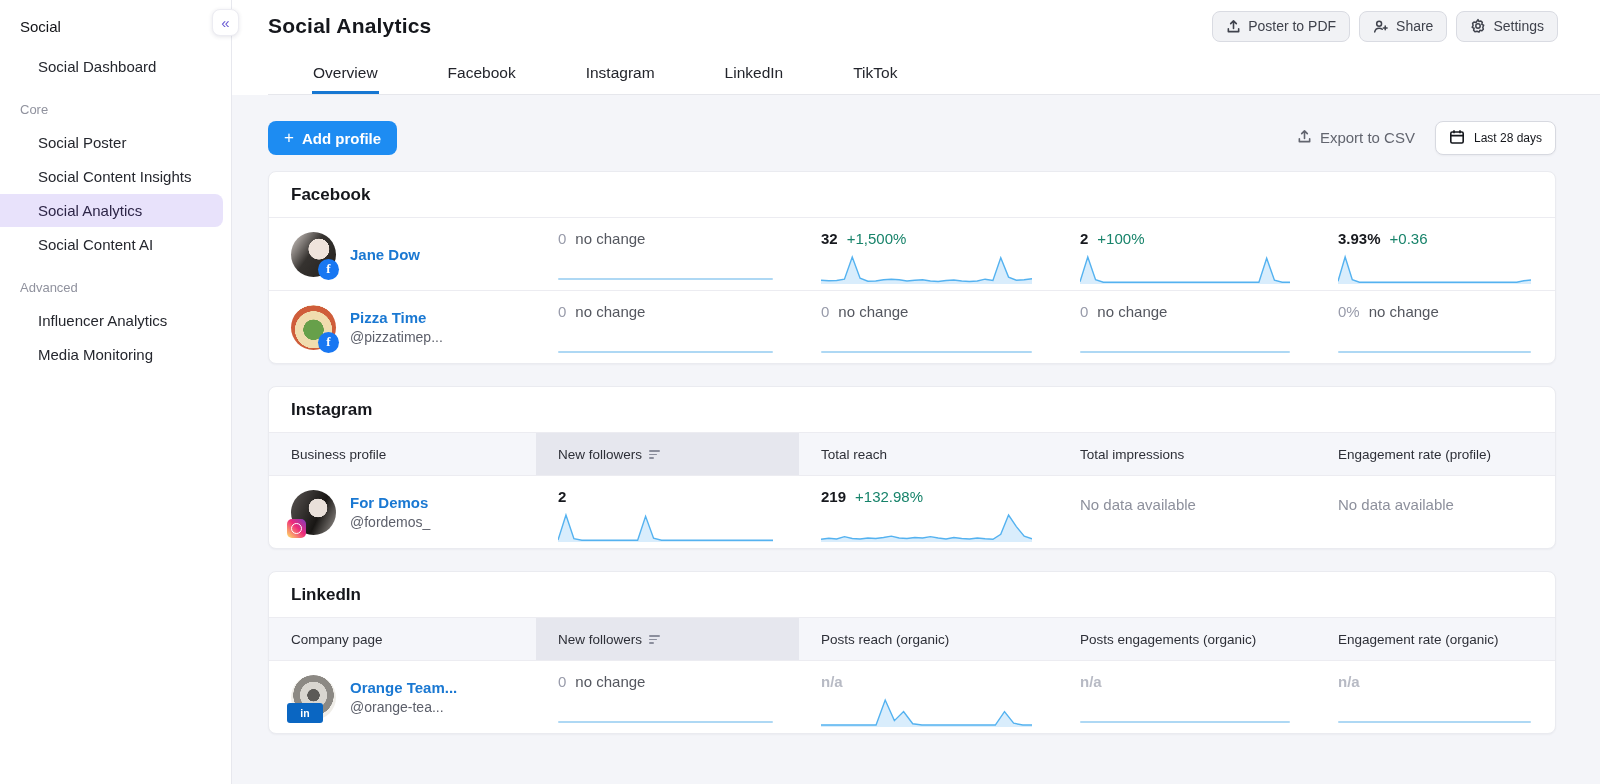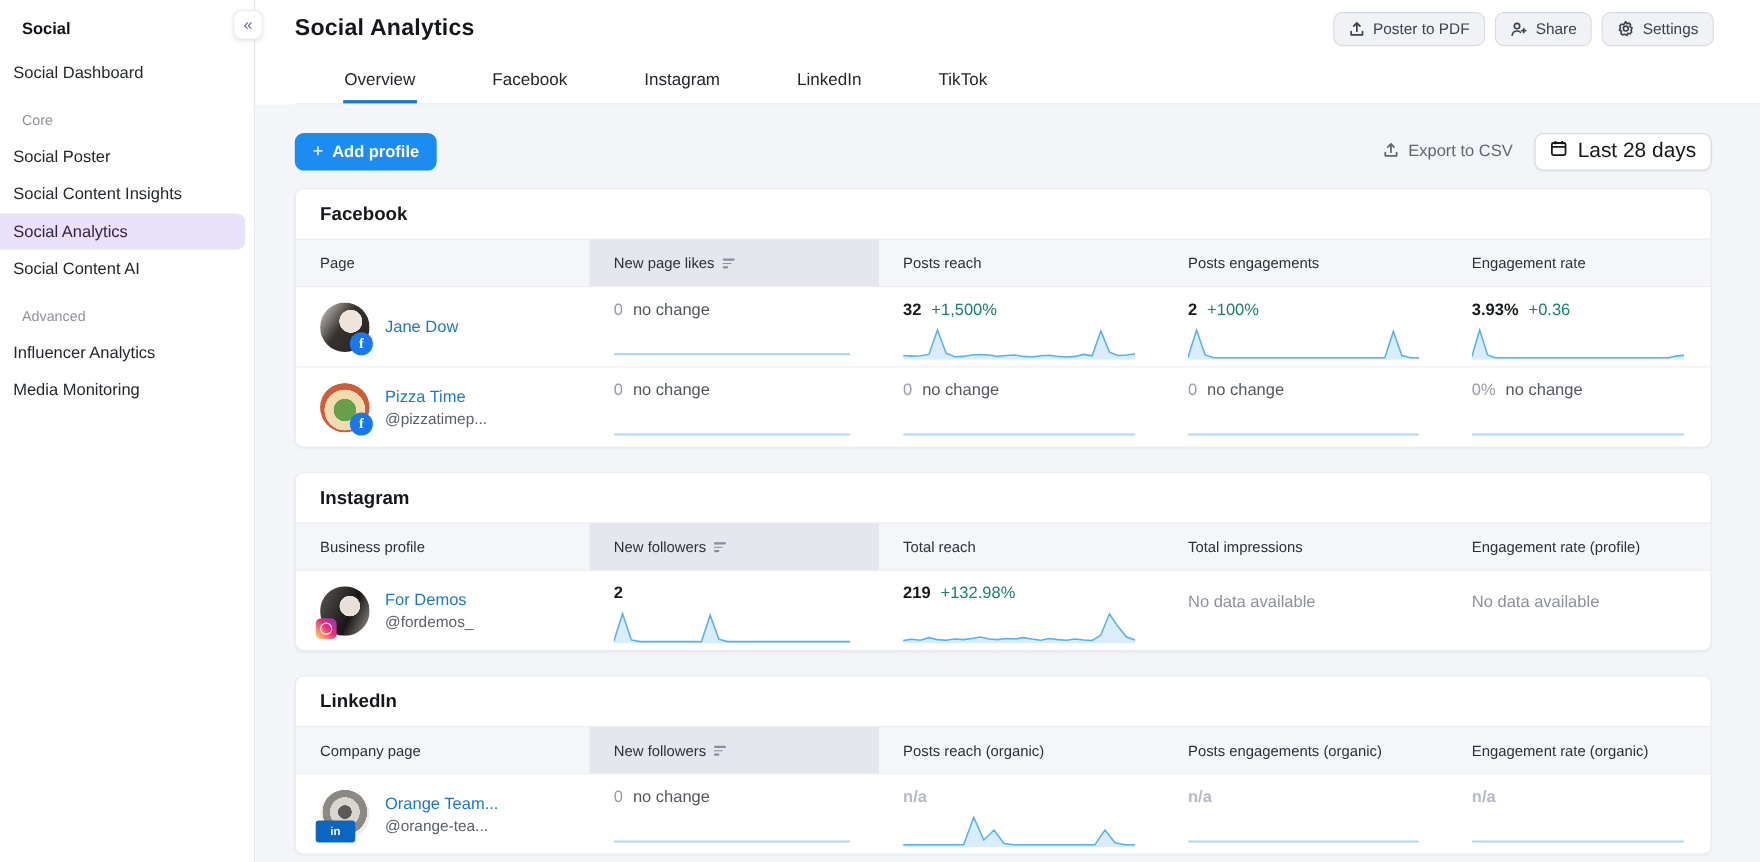--- a/index.html
+++ b/index.html
@@ -30,7 +30,7 @@
     font-size:15px; line-height:25px; text-align:center;
     cursor:pointer;
   }
-  .sb-title { font-size:15px; font-weight:700; color:#121317; padding:4px 20px 14px; }
+  .sb-title { font-size:15px; font-weight:400; color:#121317; padding:4px 20px 14px; }
   .sb-item {
     font-size:15px; color:#25272e;
     padding:8px 12px; margin:1px 8px 1px 0;

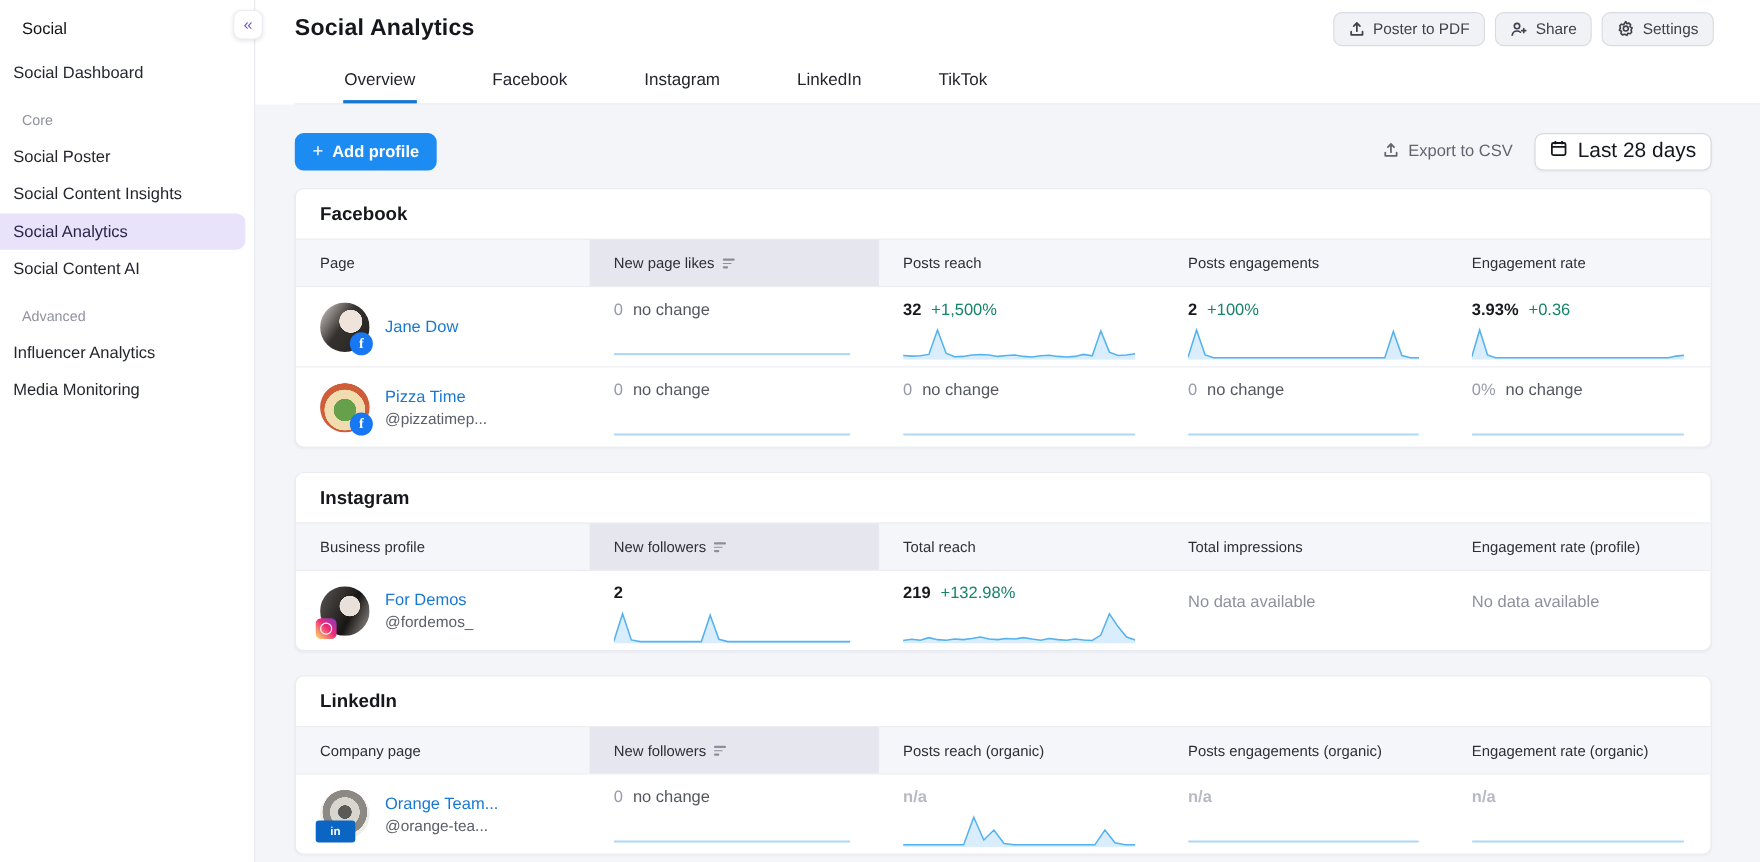--- a/index.html
+++ b/index.html
@@ -33,7 +33,7 @@
   .sb-title { font-size:15px; font-weight:400; color:#121317; padding:4px 20px 14px; }
   .sb-item {
     font-size:15px; color:#25272e;
-    padding:8px 12px; margin:1px 8px 1px 0;
+    padding:8px 38px; margin:1px 8px 1px 0;
     border-radius:0 8px 8px 0;
     cursor:pointer; white-space:nowrap;
   }

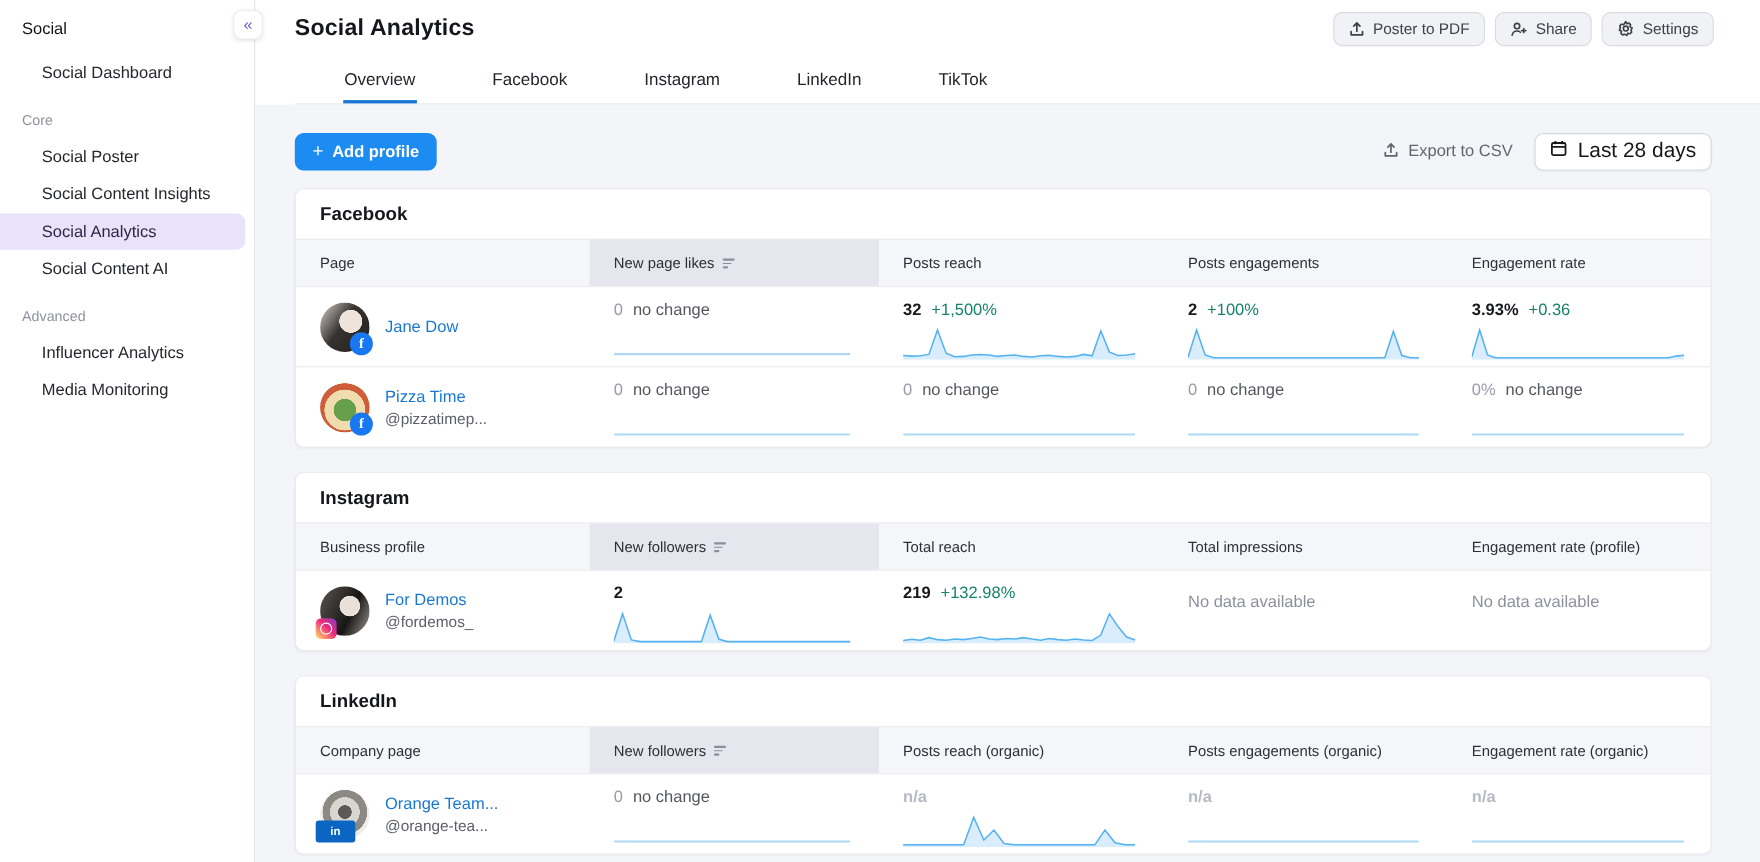--- a/index.html
+++ b/index.html
@@ -82,7 +82,7 @@
     display:flex; align-items:center; gap:9px;
     height:34px; padding:0 13px;
     background:#fff; border:1px solid #d7d9e0; border-radius:8px;
-    font-size:19px; color:#15171c; cursor:pointer;
+    font-size:12px; color:#15171c; cursor:pointer;
     box-shadow:0 1px 2px rgba(30,30,60,.05);
   }
   

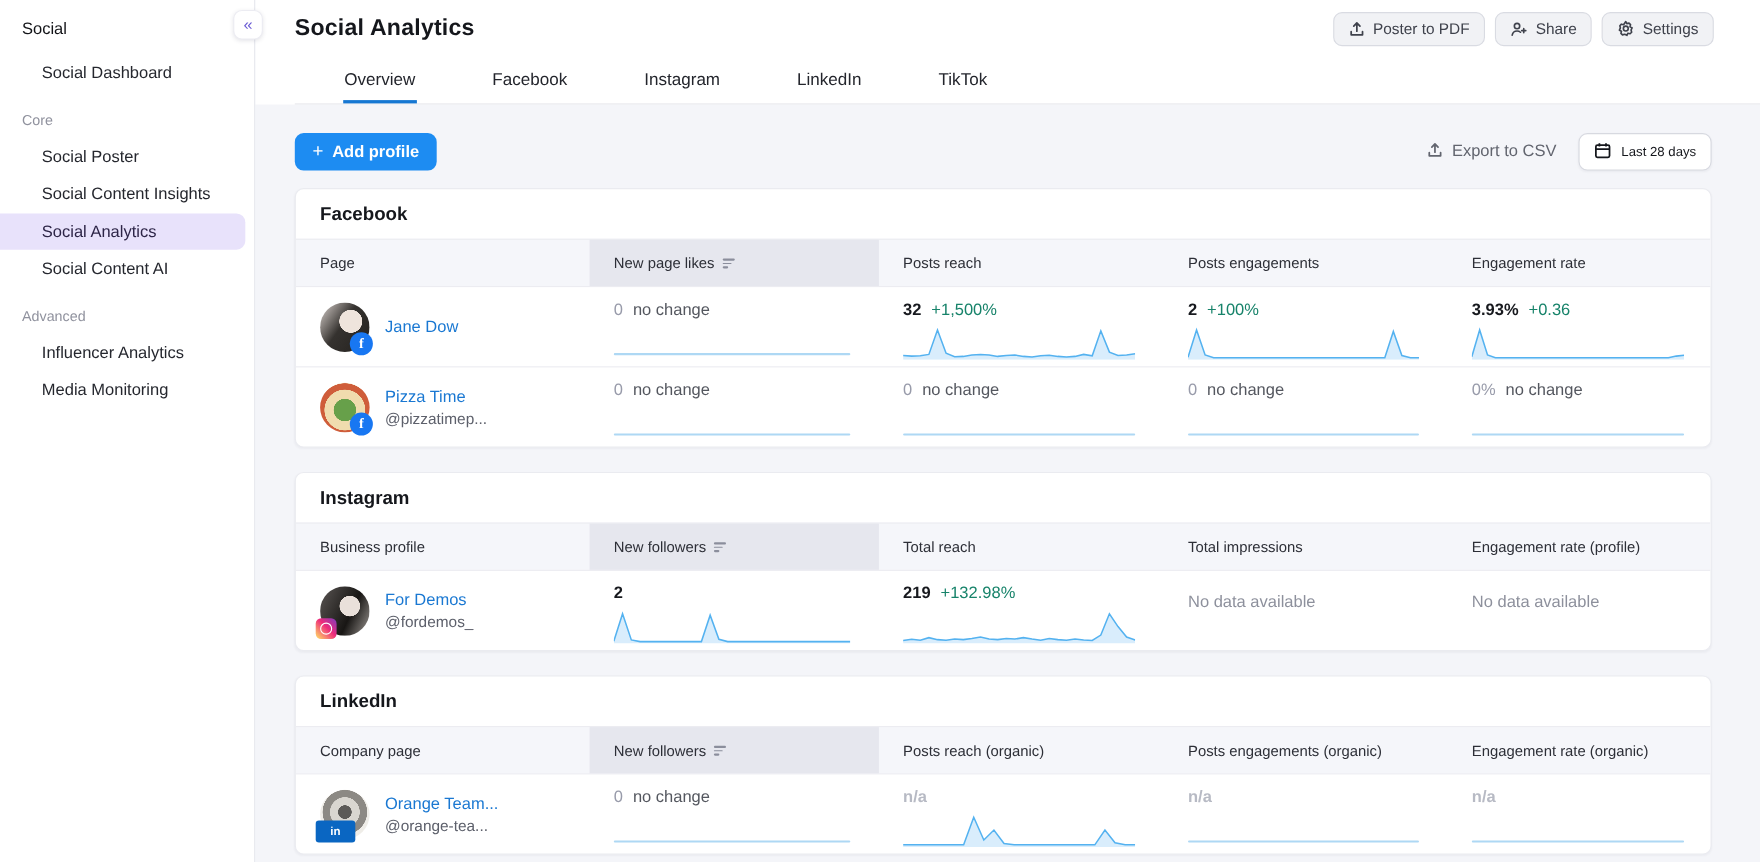--- a/index.html
+++ b/index.html
@@ -228,32 +228,6 @@
     <div id="cards">
         <section class="card">
     <div class="card-title">Facebook</div>
-    <div class="tbl-head">
-            <div class="th">
-    <span class="lbl">Page</span>
-
-  </div>
-            <div class="th sorted">
-    <span class="lbl">New page likes</span>
-    <span class="sort-icon">
-                <i></i>
-                <i></i>
-                <i></i>
-              </span>
-  </div>
-            <div class="th">
-    <span class="lbl">Posts reach</span>
-
-  </div>
-            <div class="th">
-    <span class="lbl">Posts engagements</span>
-
-  </div>
-            <div class="th">
-    <span class="lbl">Engagement rate</span>
-
-  </div>
-          </div>
     <div class="tbl-body">
             <div class="tbl-row">
     <div class="profile-cell">

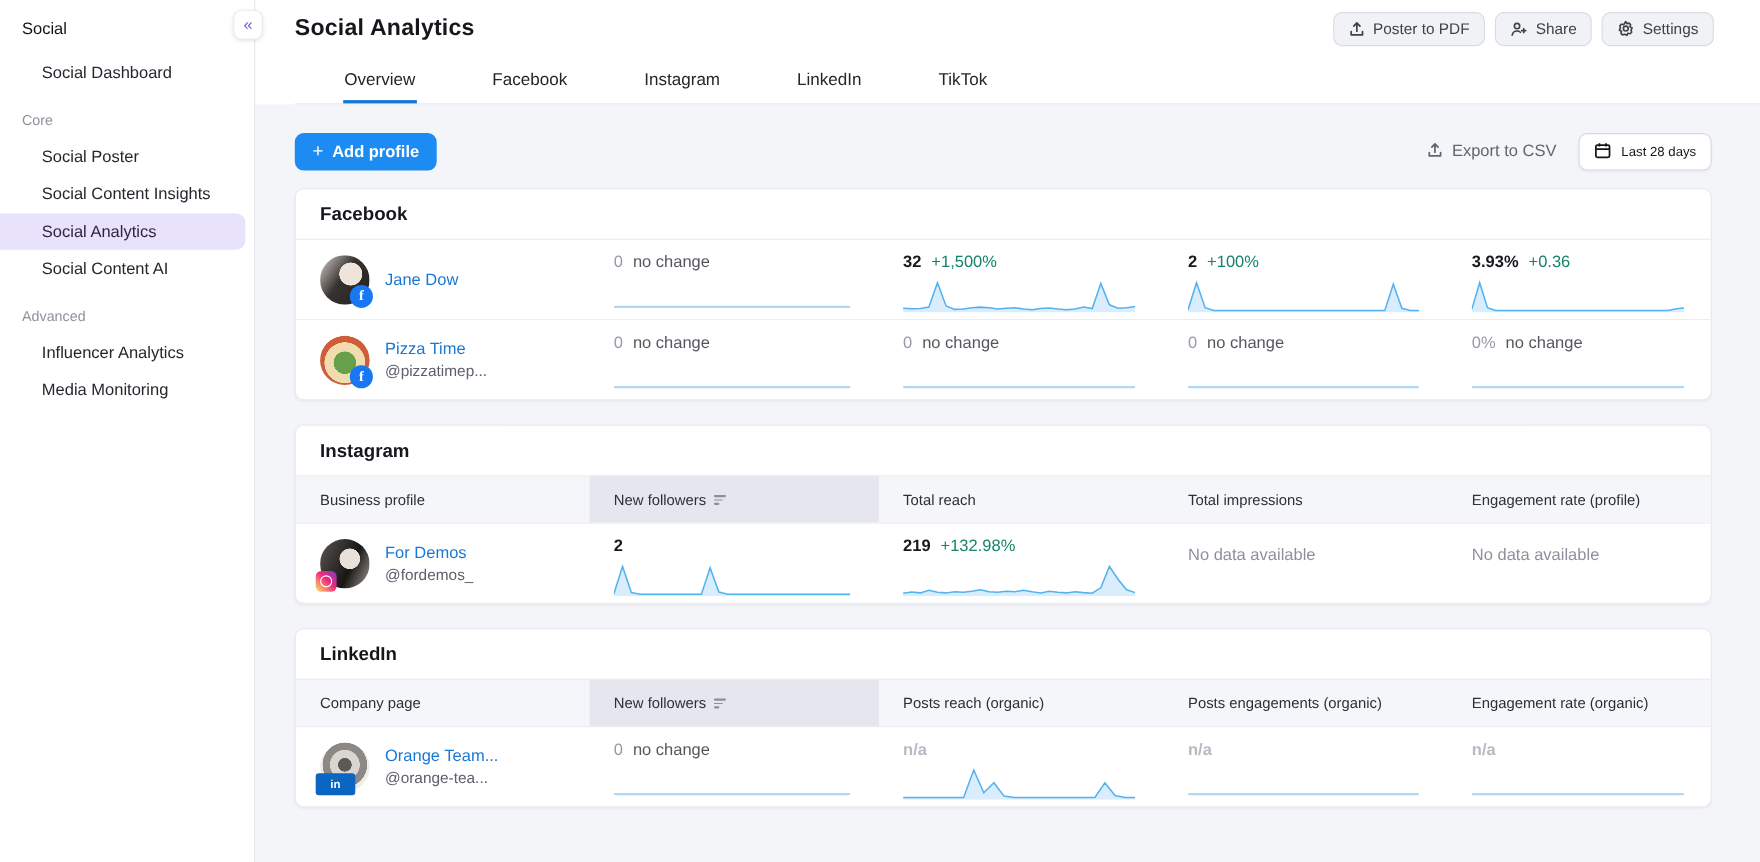--- a/index.html
+++ b/index.html
@@ -112,7 +112,7 @@
   .badge-ig { left:-4px; bottom:-3px; width:19px; height:19px; border-radius:5px; background:linear-gradient(45deg,#fdc468 10%,#ee2a7b 55%,#8a3ab9 95%); }
   .badge-ig::before { content:""; width:9px; height:9px; border:1.6px solid #fff; border-radius:50%; }
   .badge-li { left:-4px; bottom:-3px; width:36px; height:20px; border-radius:3px; background:#0a66c2; color:#fff; font-weight:700; font-size:10.5px; }
-  .p-name { font-size:15px; font-weight:400; color:#1a78d2; cursor:pointer; white-space:nowrap; }
+  .p-name { font-size:15px; font-weight:700; color:#1a78d2; cursor:pointer; white-space:nowrap; }
   .p-handle { font-size:14px; color:#5d606b; margin-top:3px; white-space:nowrap; }
   .metric-line { display:flex; align-items:baseline; gap:9px; font-size:15px; white-space:nowrap; }
   .m-value { font-weight:700; color:#17191e; }

